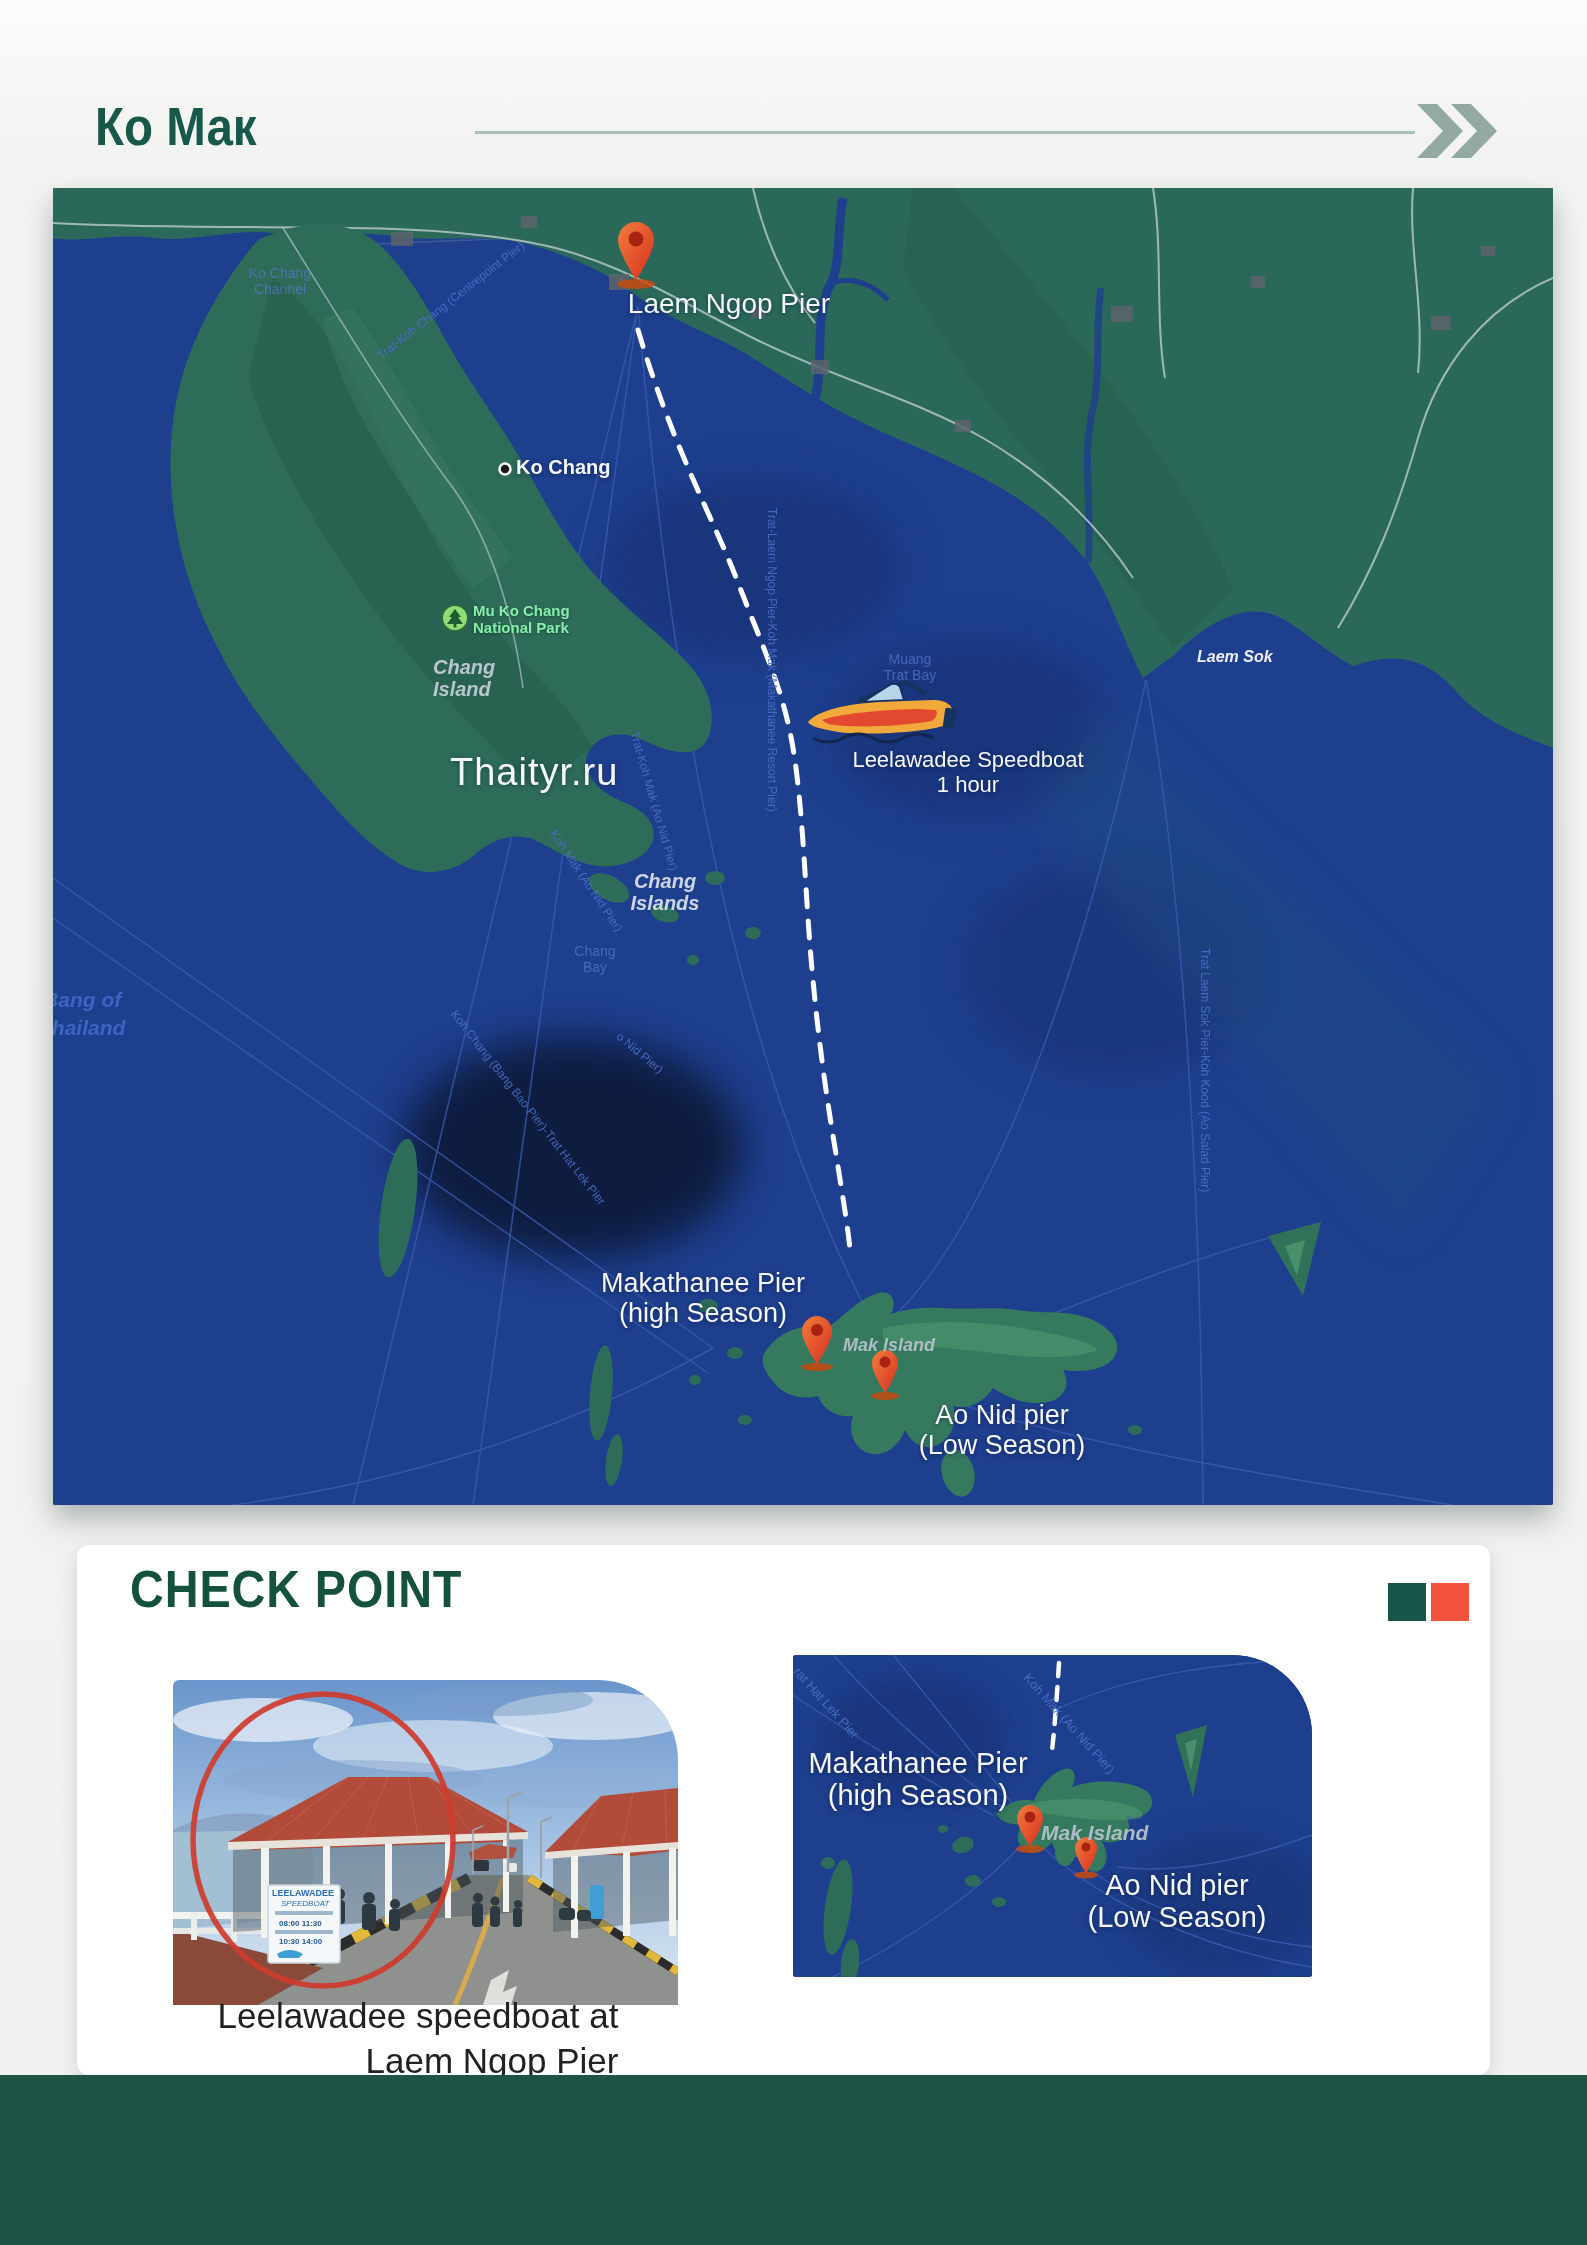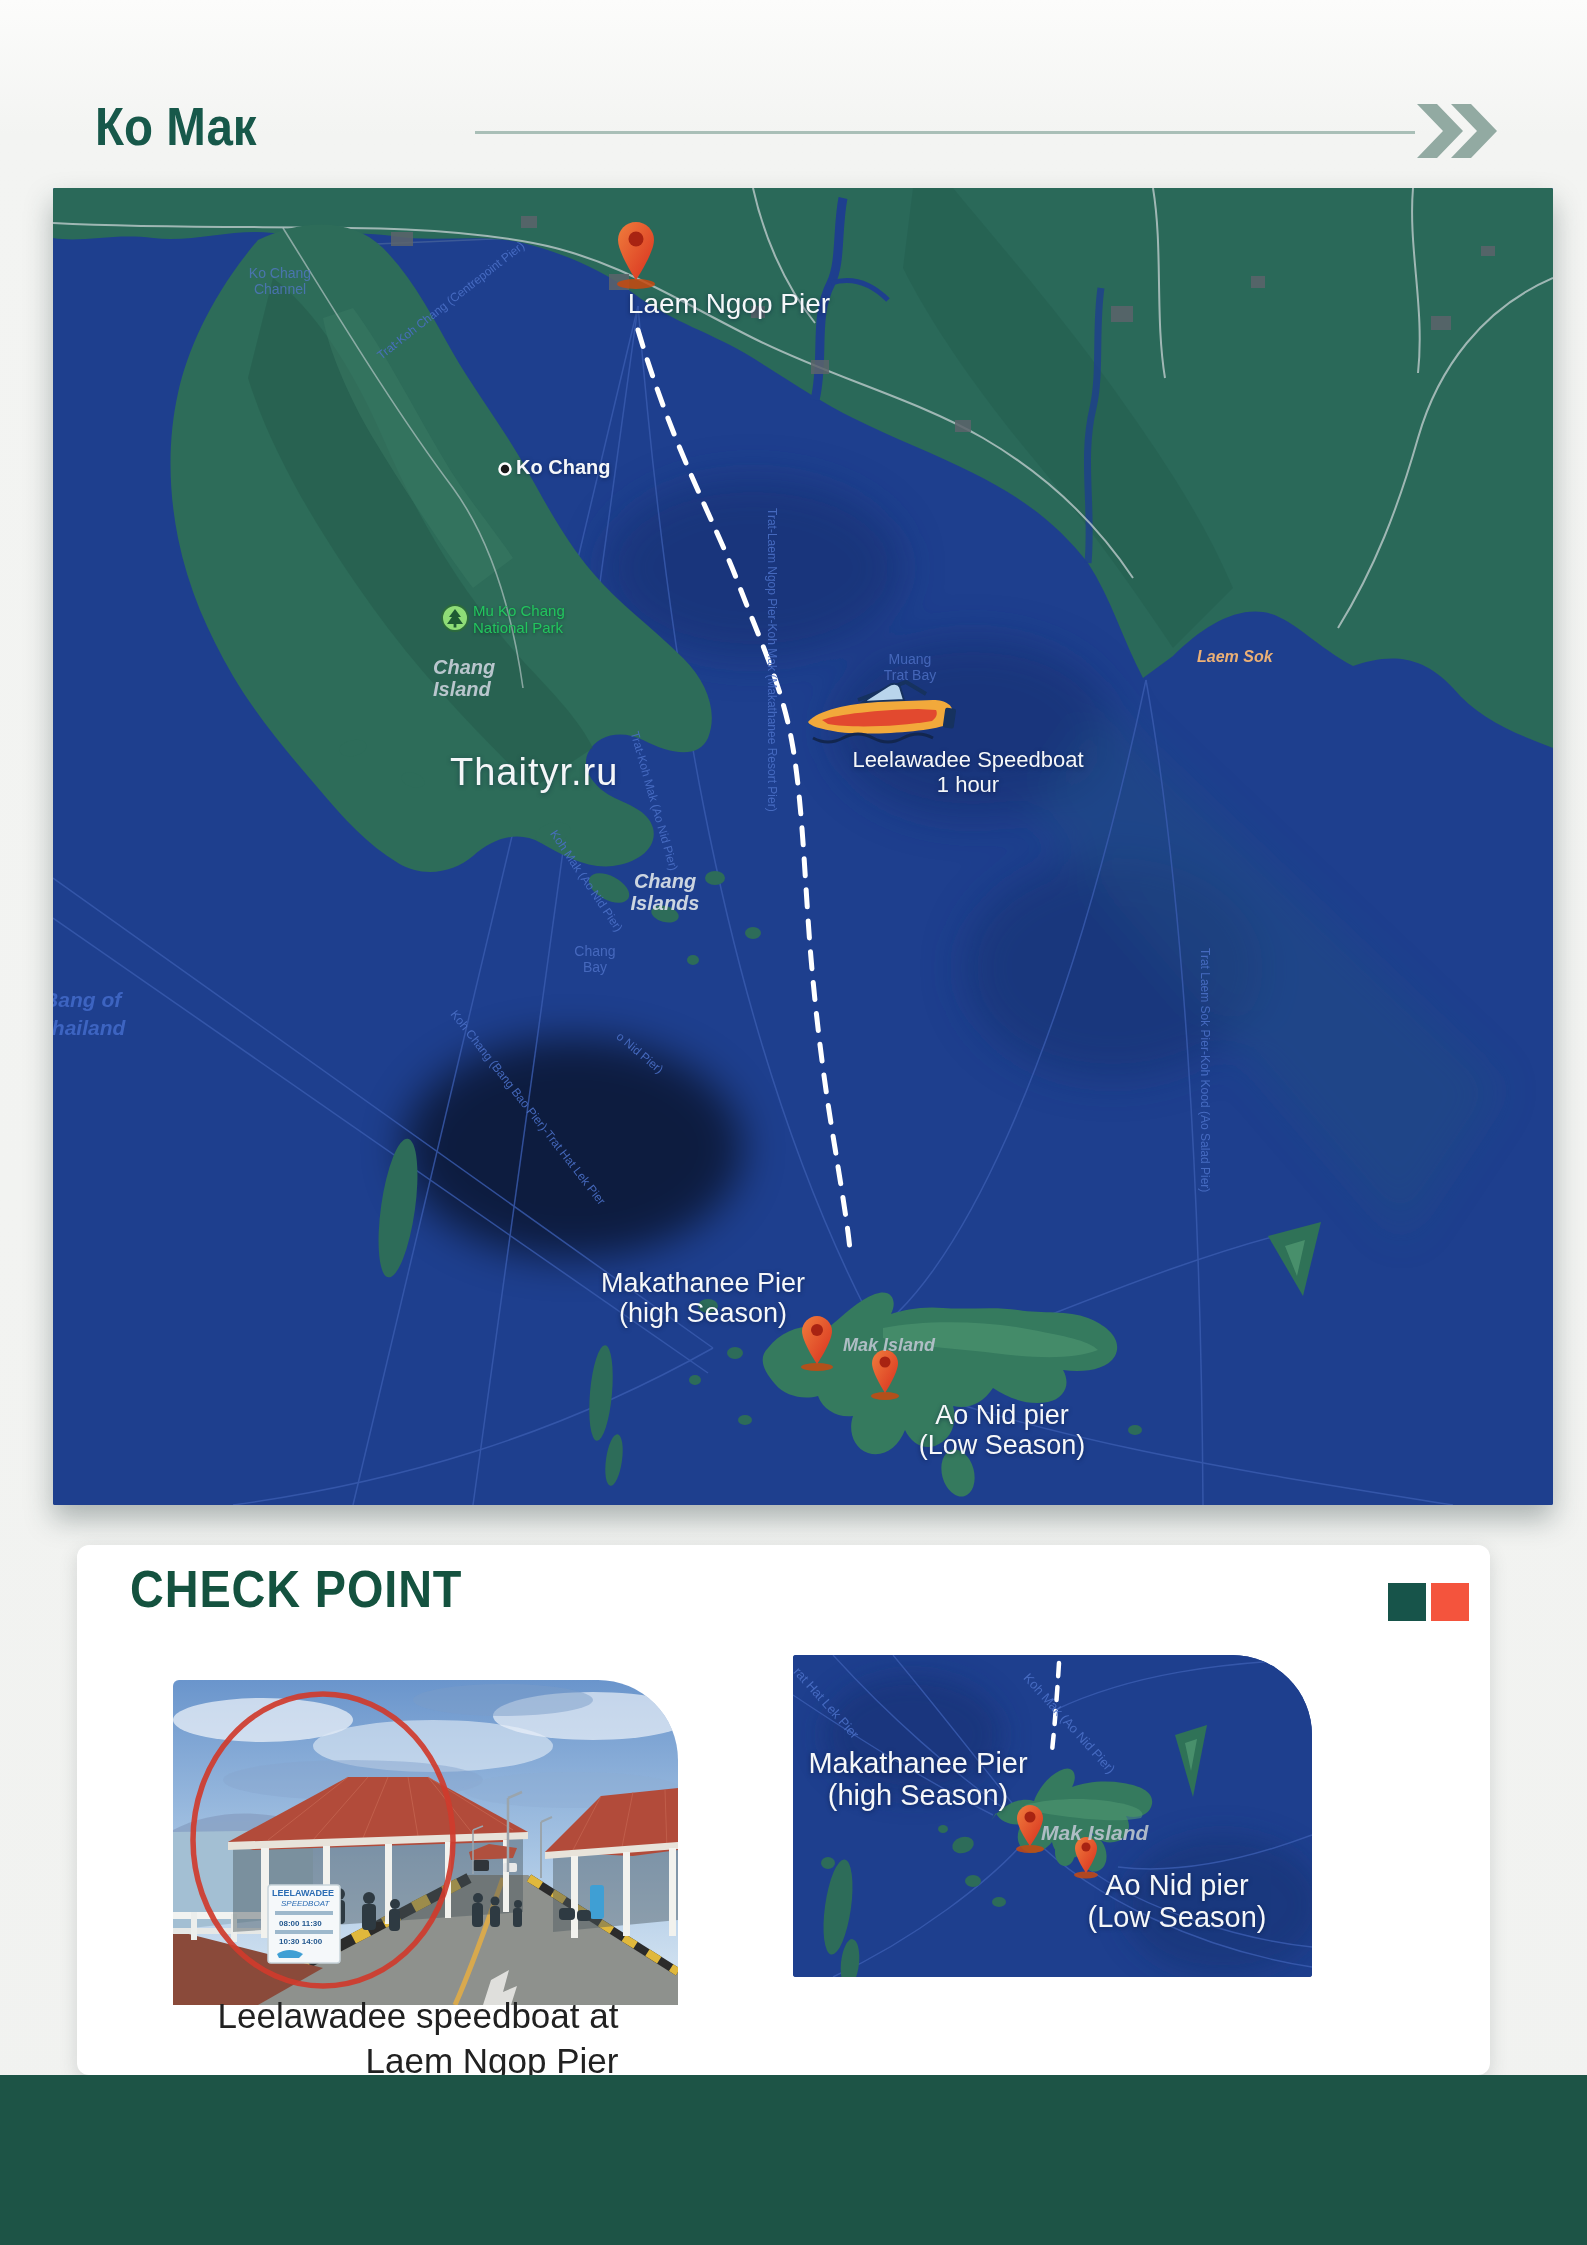--- a/index.html
+++ b/index.html
@@ -217,7 +217,7 @@
 
   <div class="lbl white-lbl" style="left:463px;top:268px;font-size:20px;font-weight:bold">Ko Chang</div>
 
-  <div class="lbl" style="left:420px;top:415px;font-size:15px;font-weight:normal;color:#22c55e;text-shadow:0 1px 3px rgba(10,40,20,.5)">
+  <div class="lbl" style="left:420px;top:415px;font-size:15px;font-weight:bold;color:#86efac;text-shadow:0 1px 3px rgba(10,40,20,.5)">
     <div>Mu Ko Chang</div>
       <div>National Park</div>
   </div>

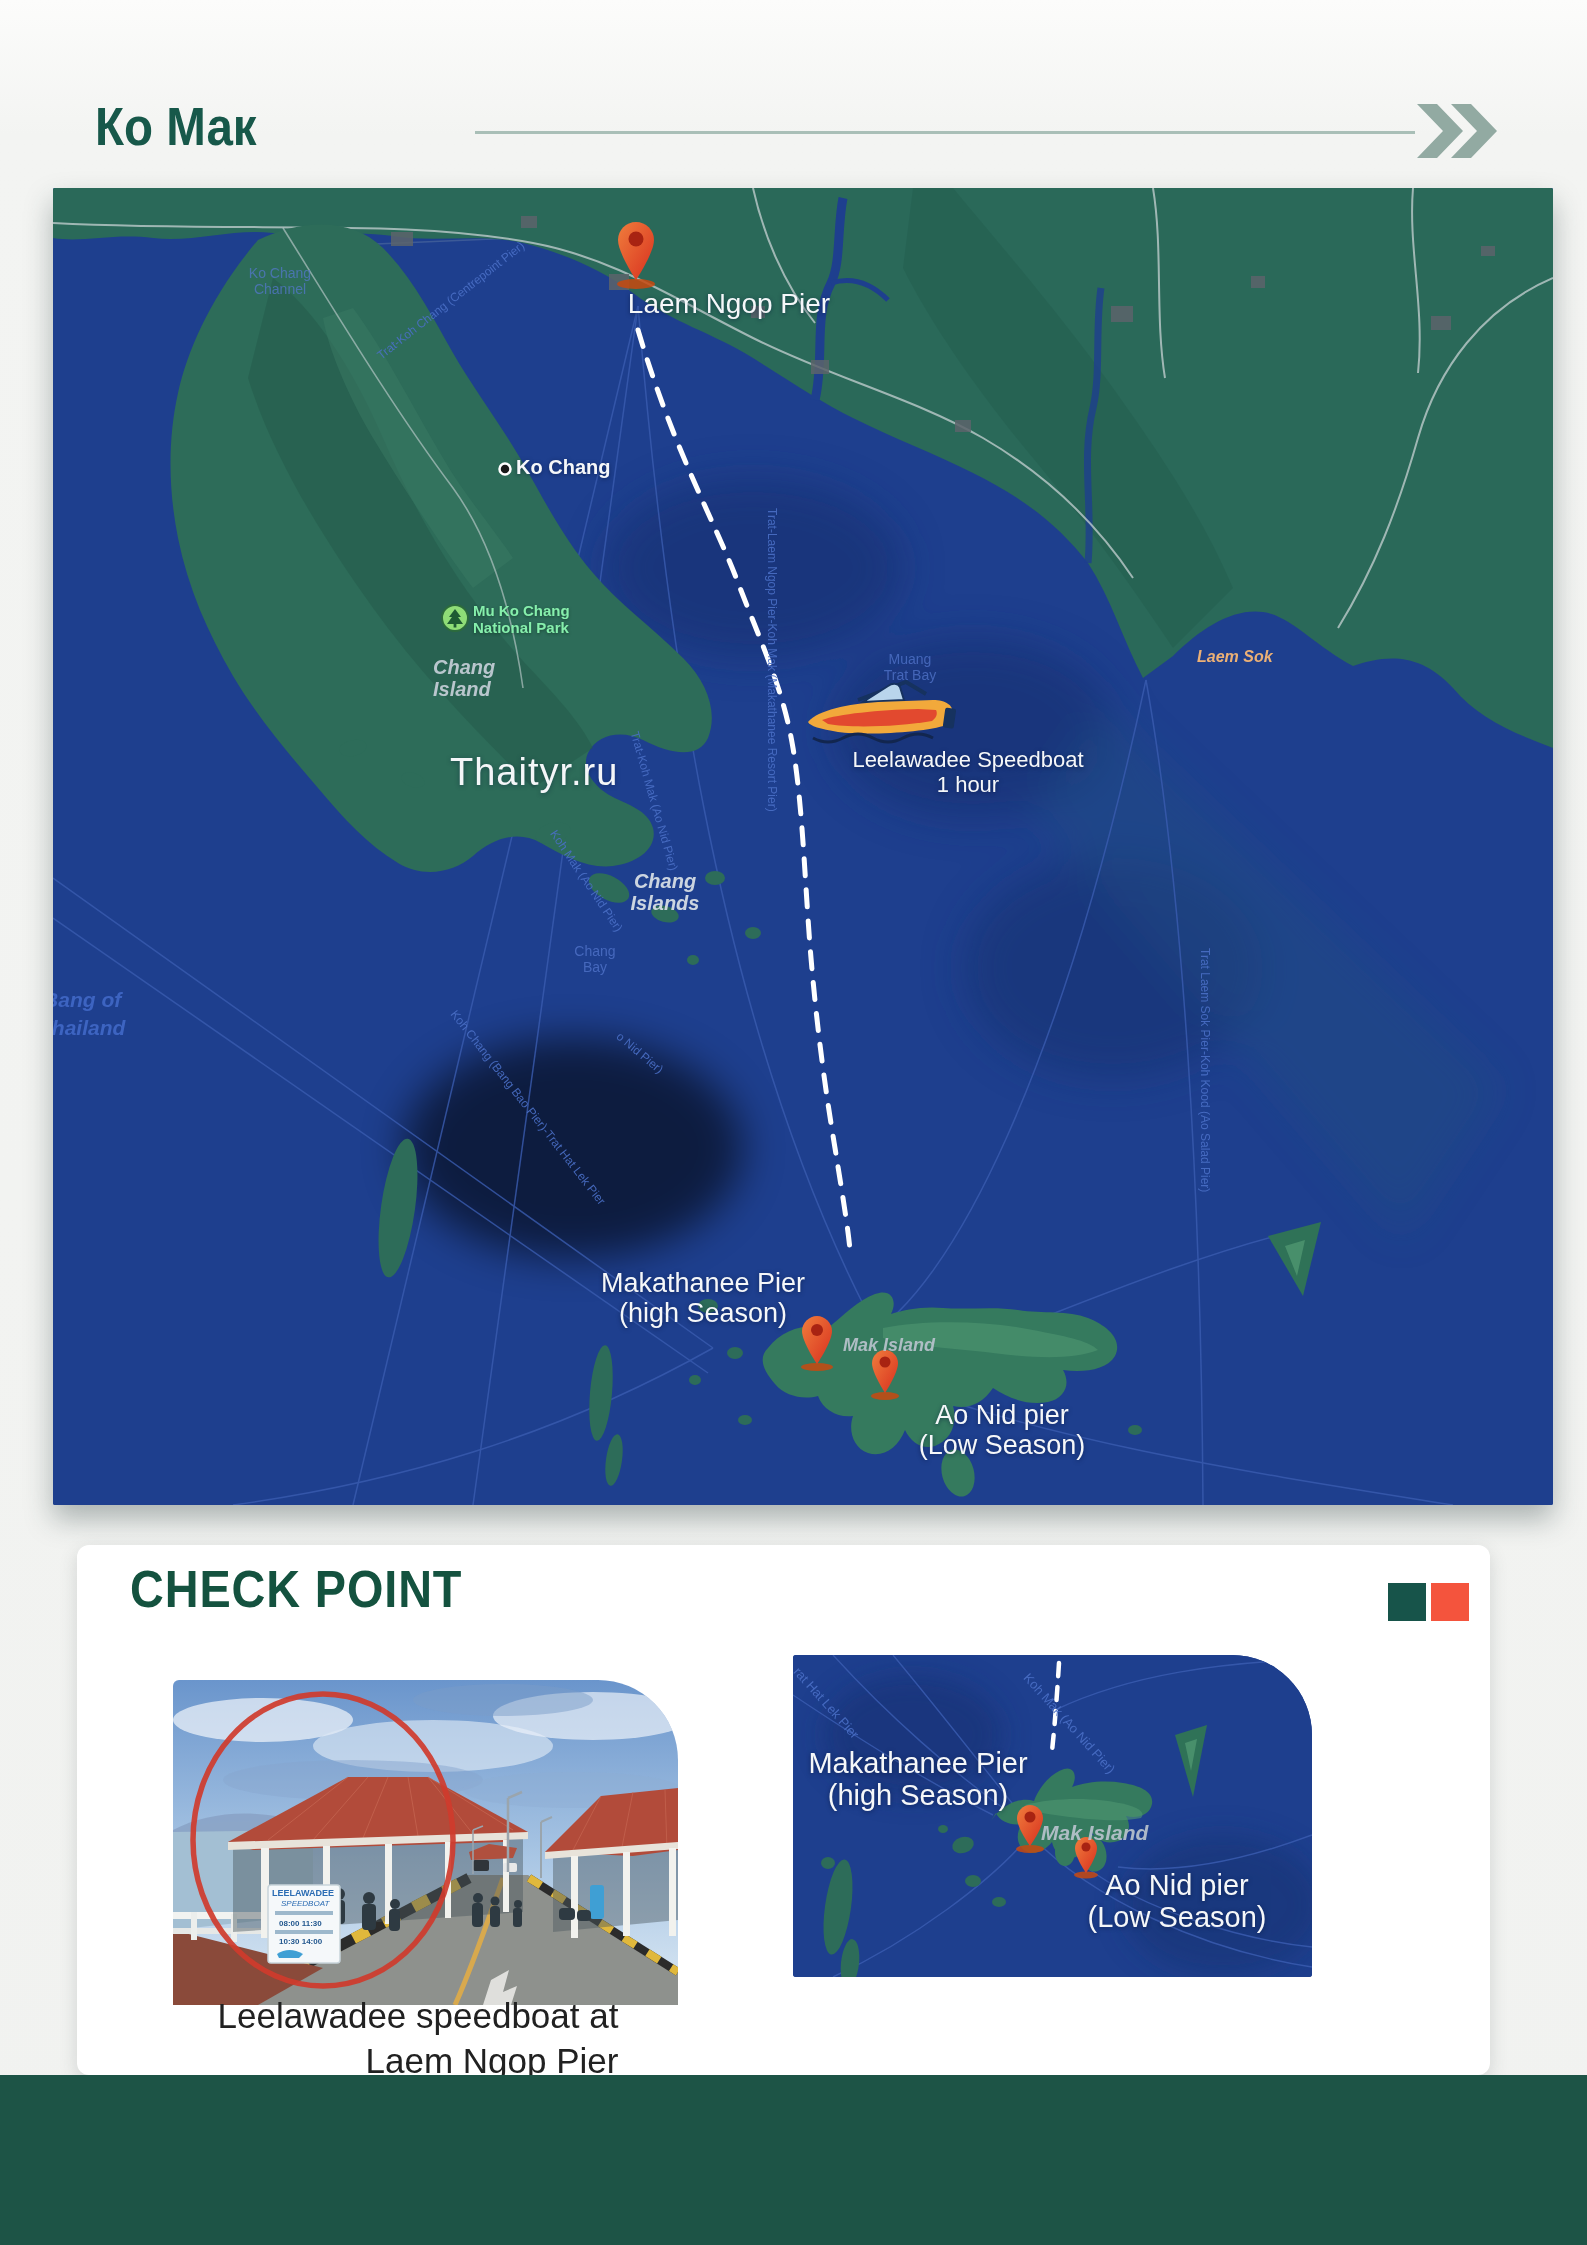--- a/index.html
+++ b/index.html
@@ -239,7 +239,7 @@
       <div>1 hour</div>
   </div>
 
-  <div class="lbl terrain" style="left:1144px;top:460px;font-size:16px;color:#fdba74">Laem Sok</div>
+  <div class="lbl terrain" style="left:1144px;top:460px;font-size:16px;color:#ffffff">Laem Sok</div>
 
   <div class="lbl ctr terrain" style="left:612px;top:682px;font-size:20px;color:#dbe2e8">
     <div>Chang</div>

